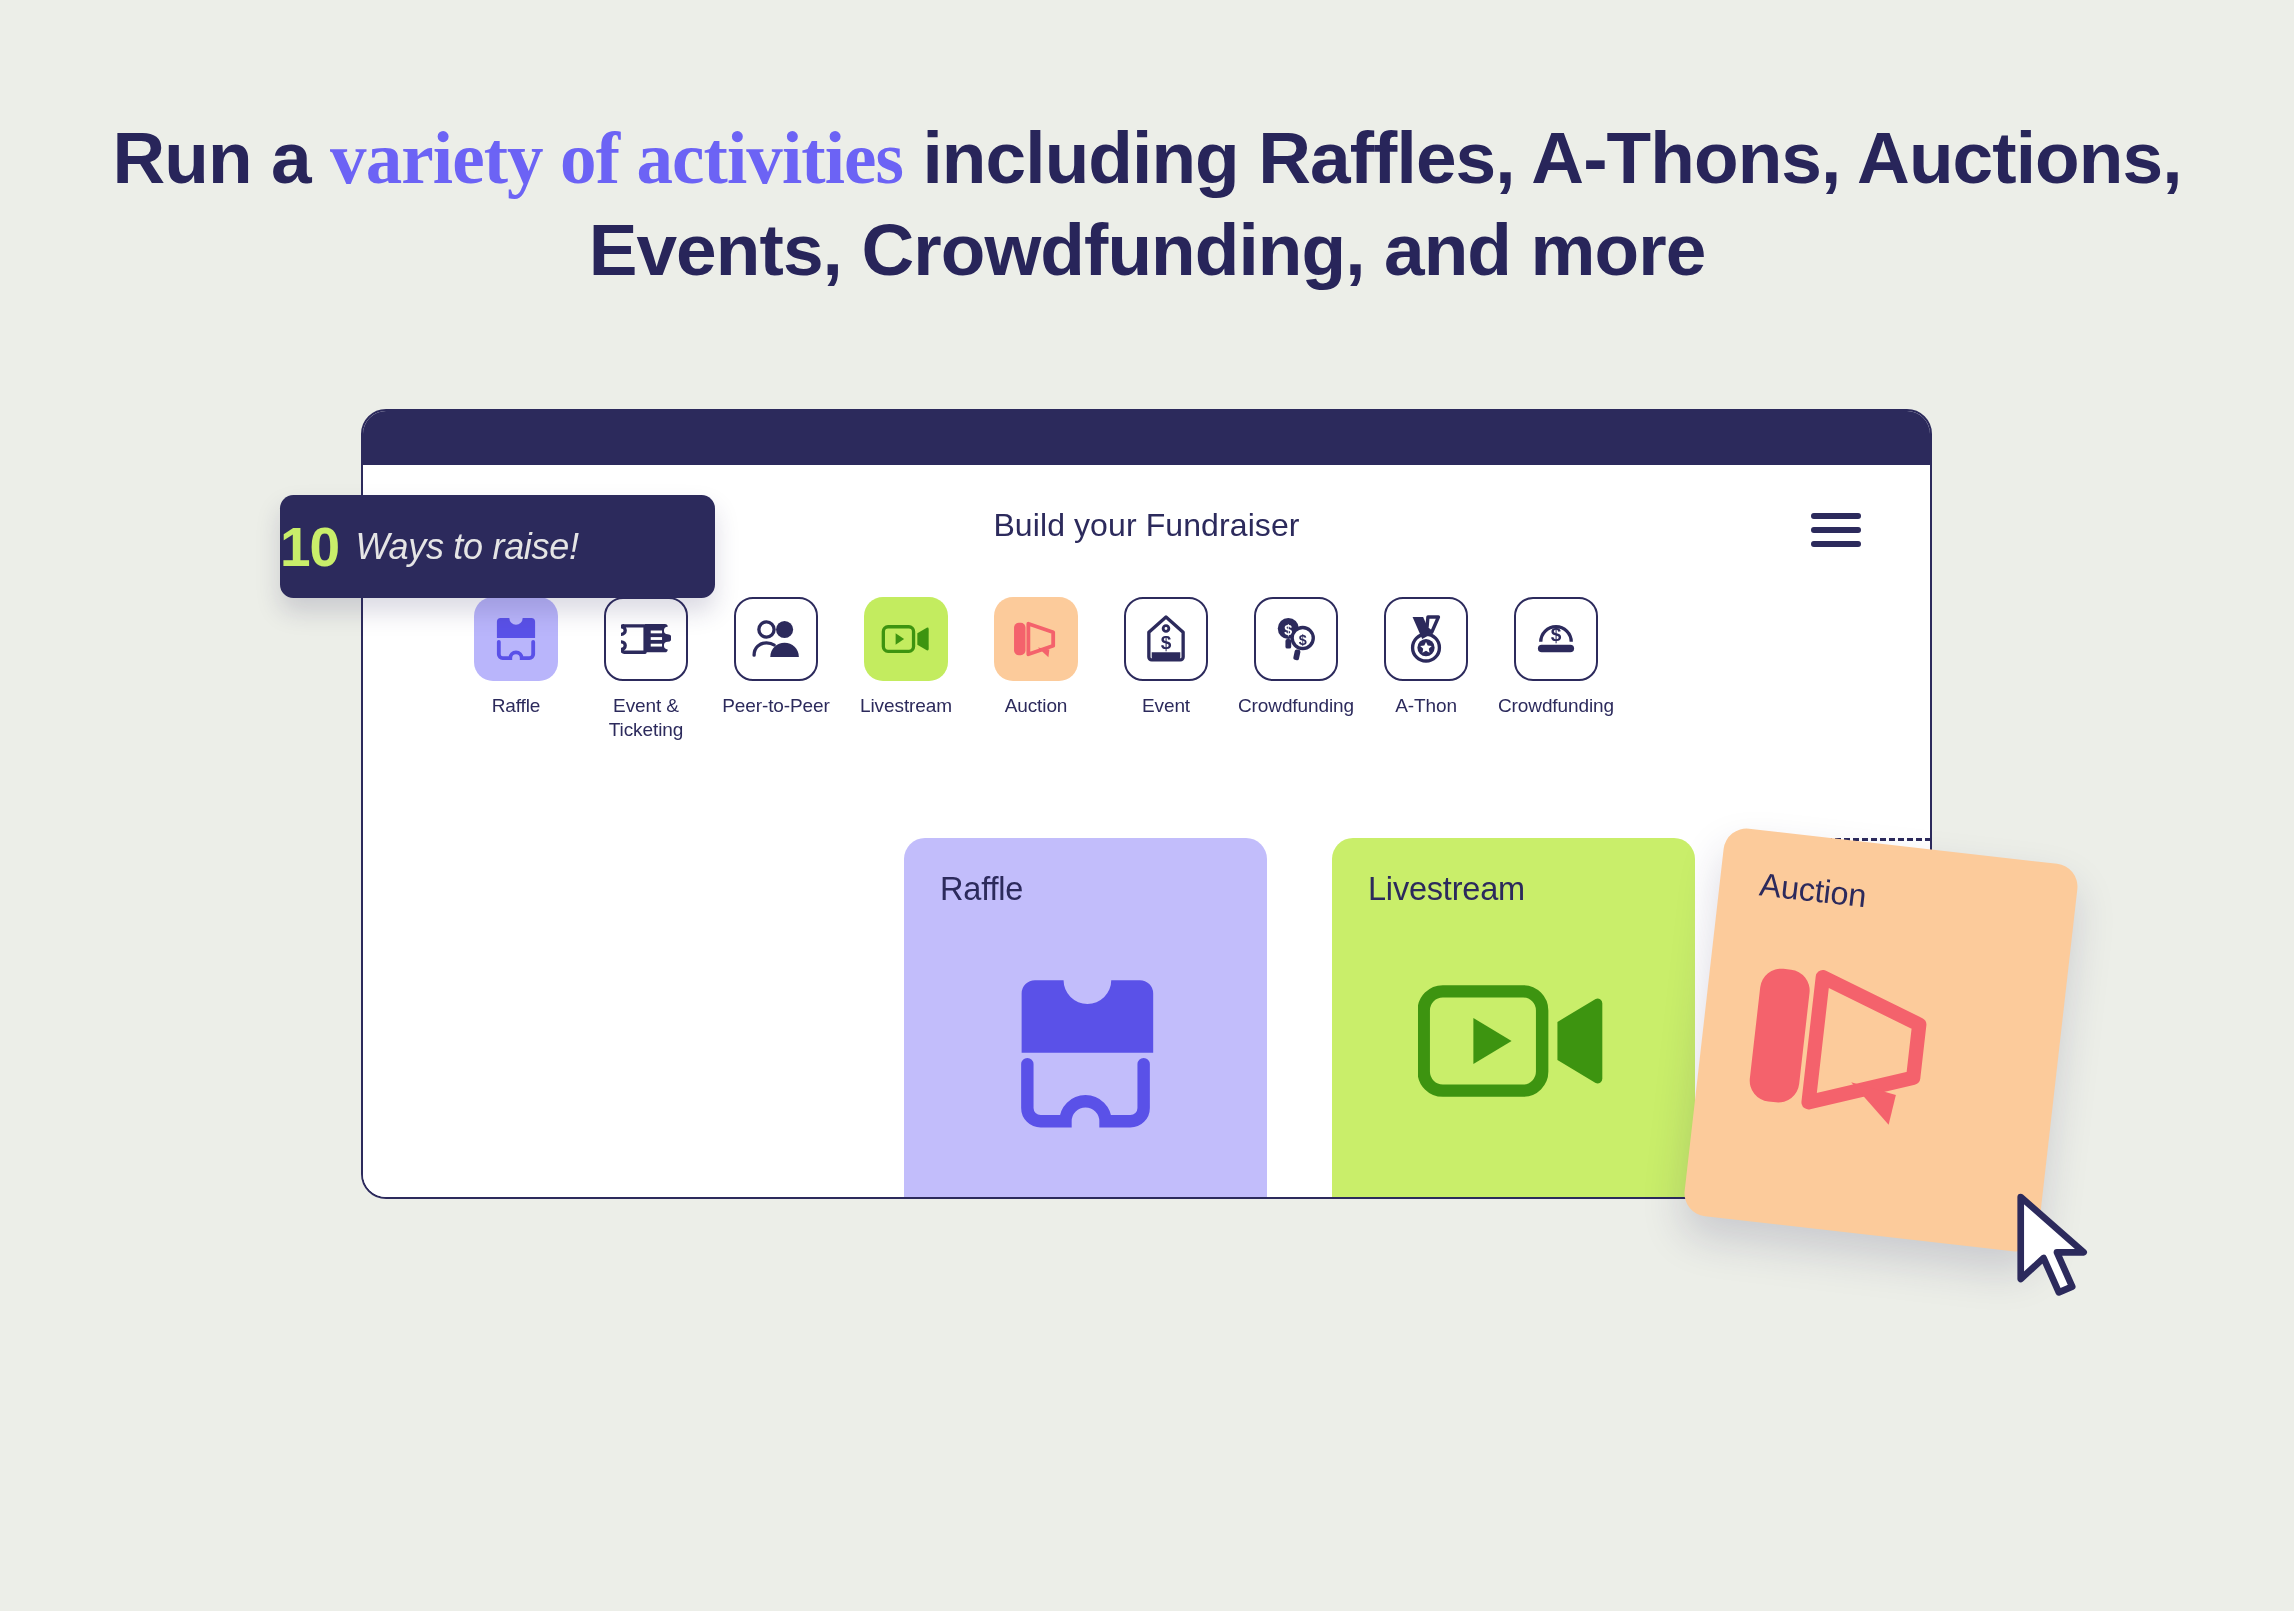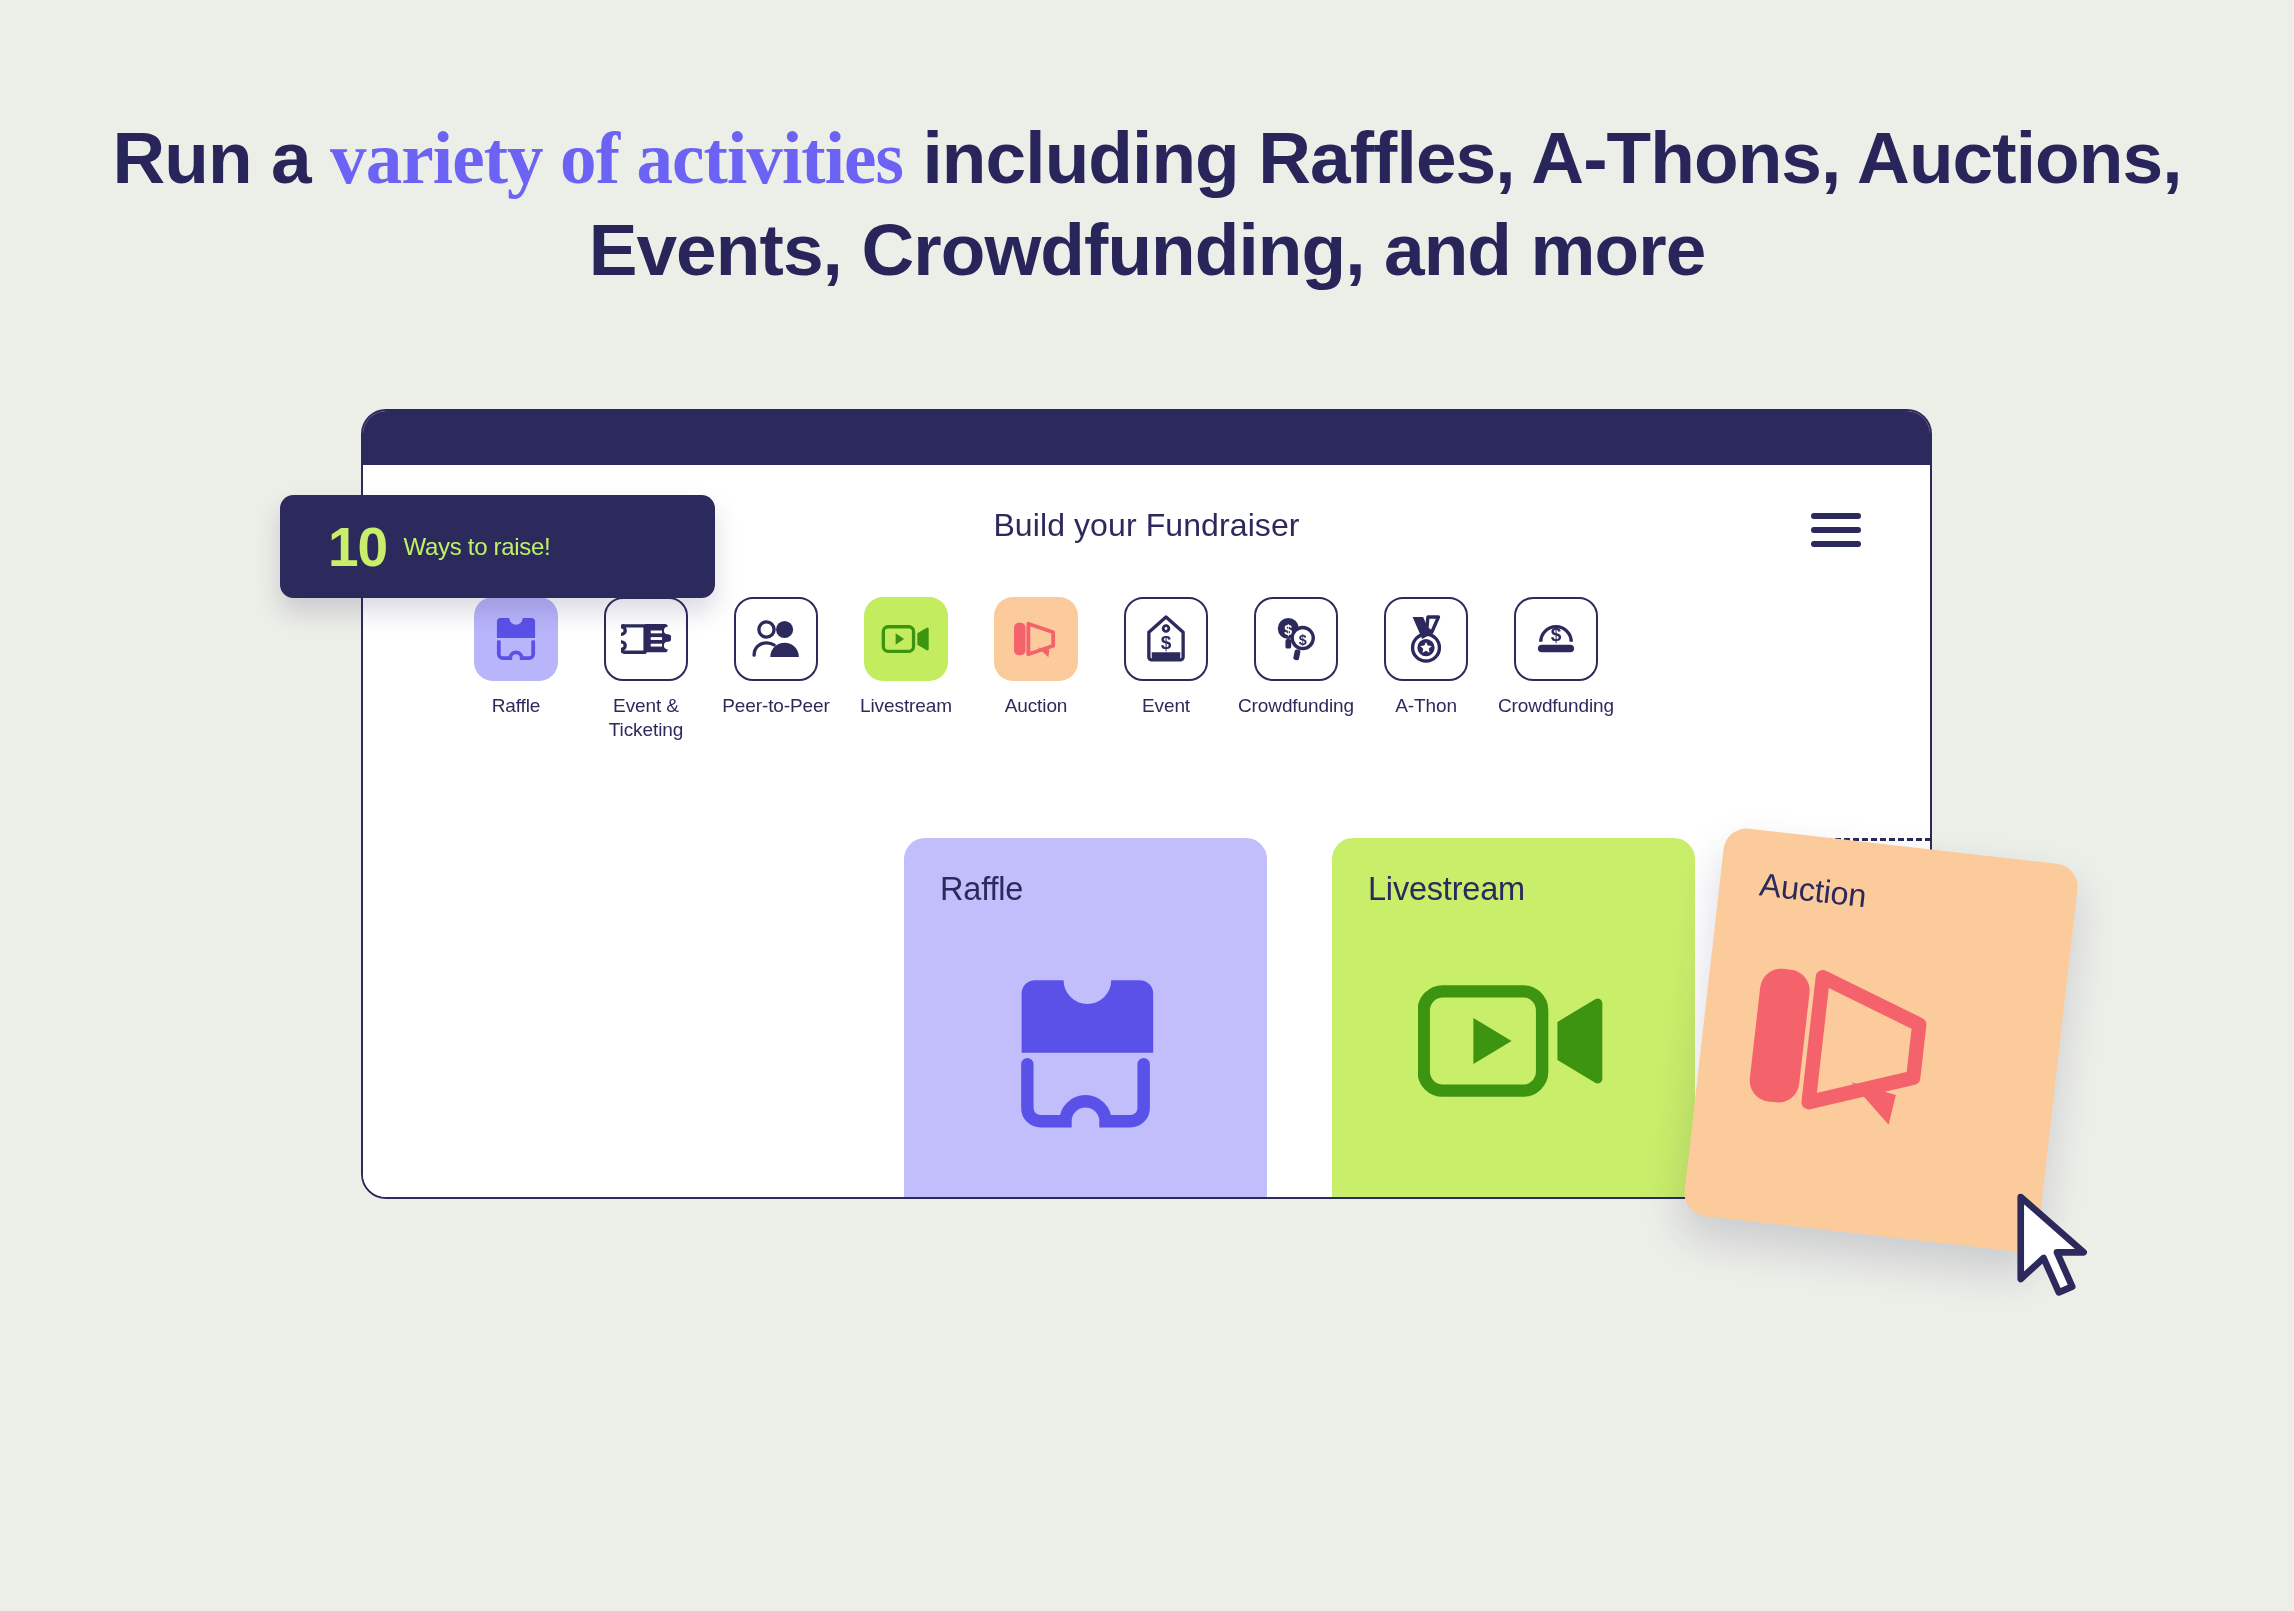--- a/index.html
+++ b/index.html
@@ -214,7 +214,6 @@
     border-radius: 13.4px;
     display: flex;
     align-items: center;
-    padding-left: 48px;
     gap: 16.3px;
     box-shadow: 0 13.4px 25px rgba(40,37,90,0.17);
   }

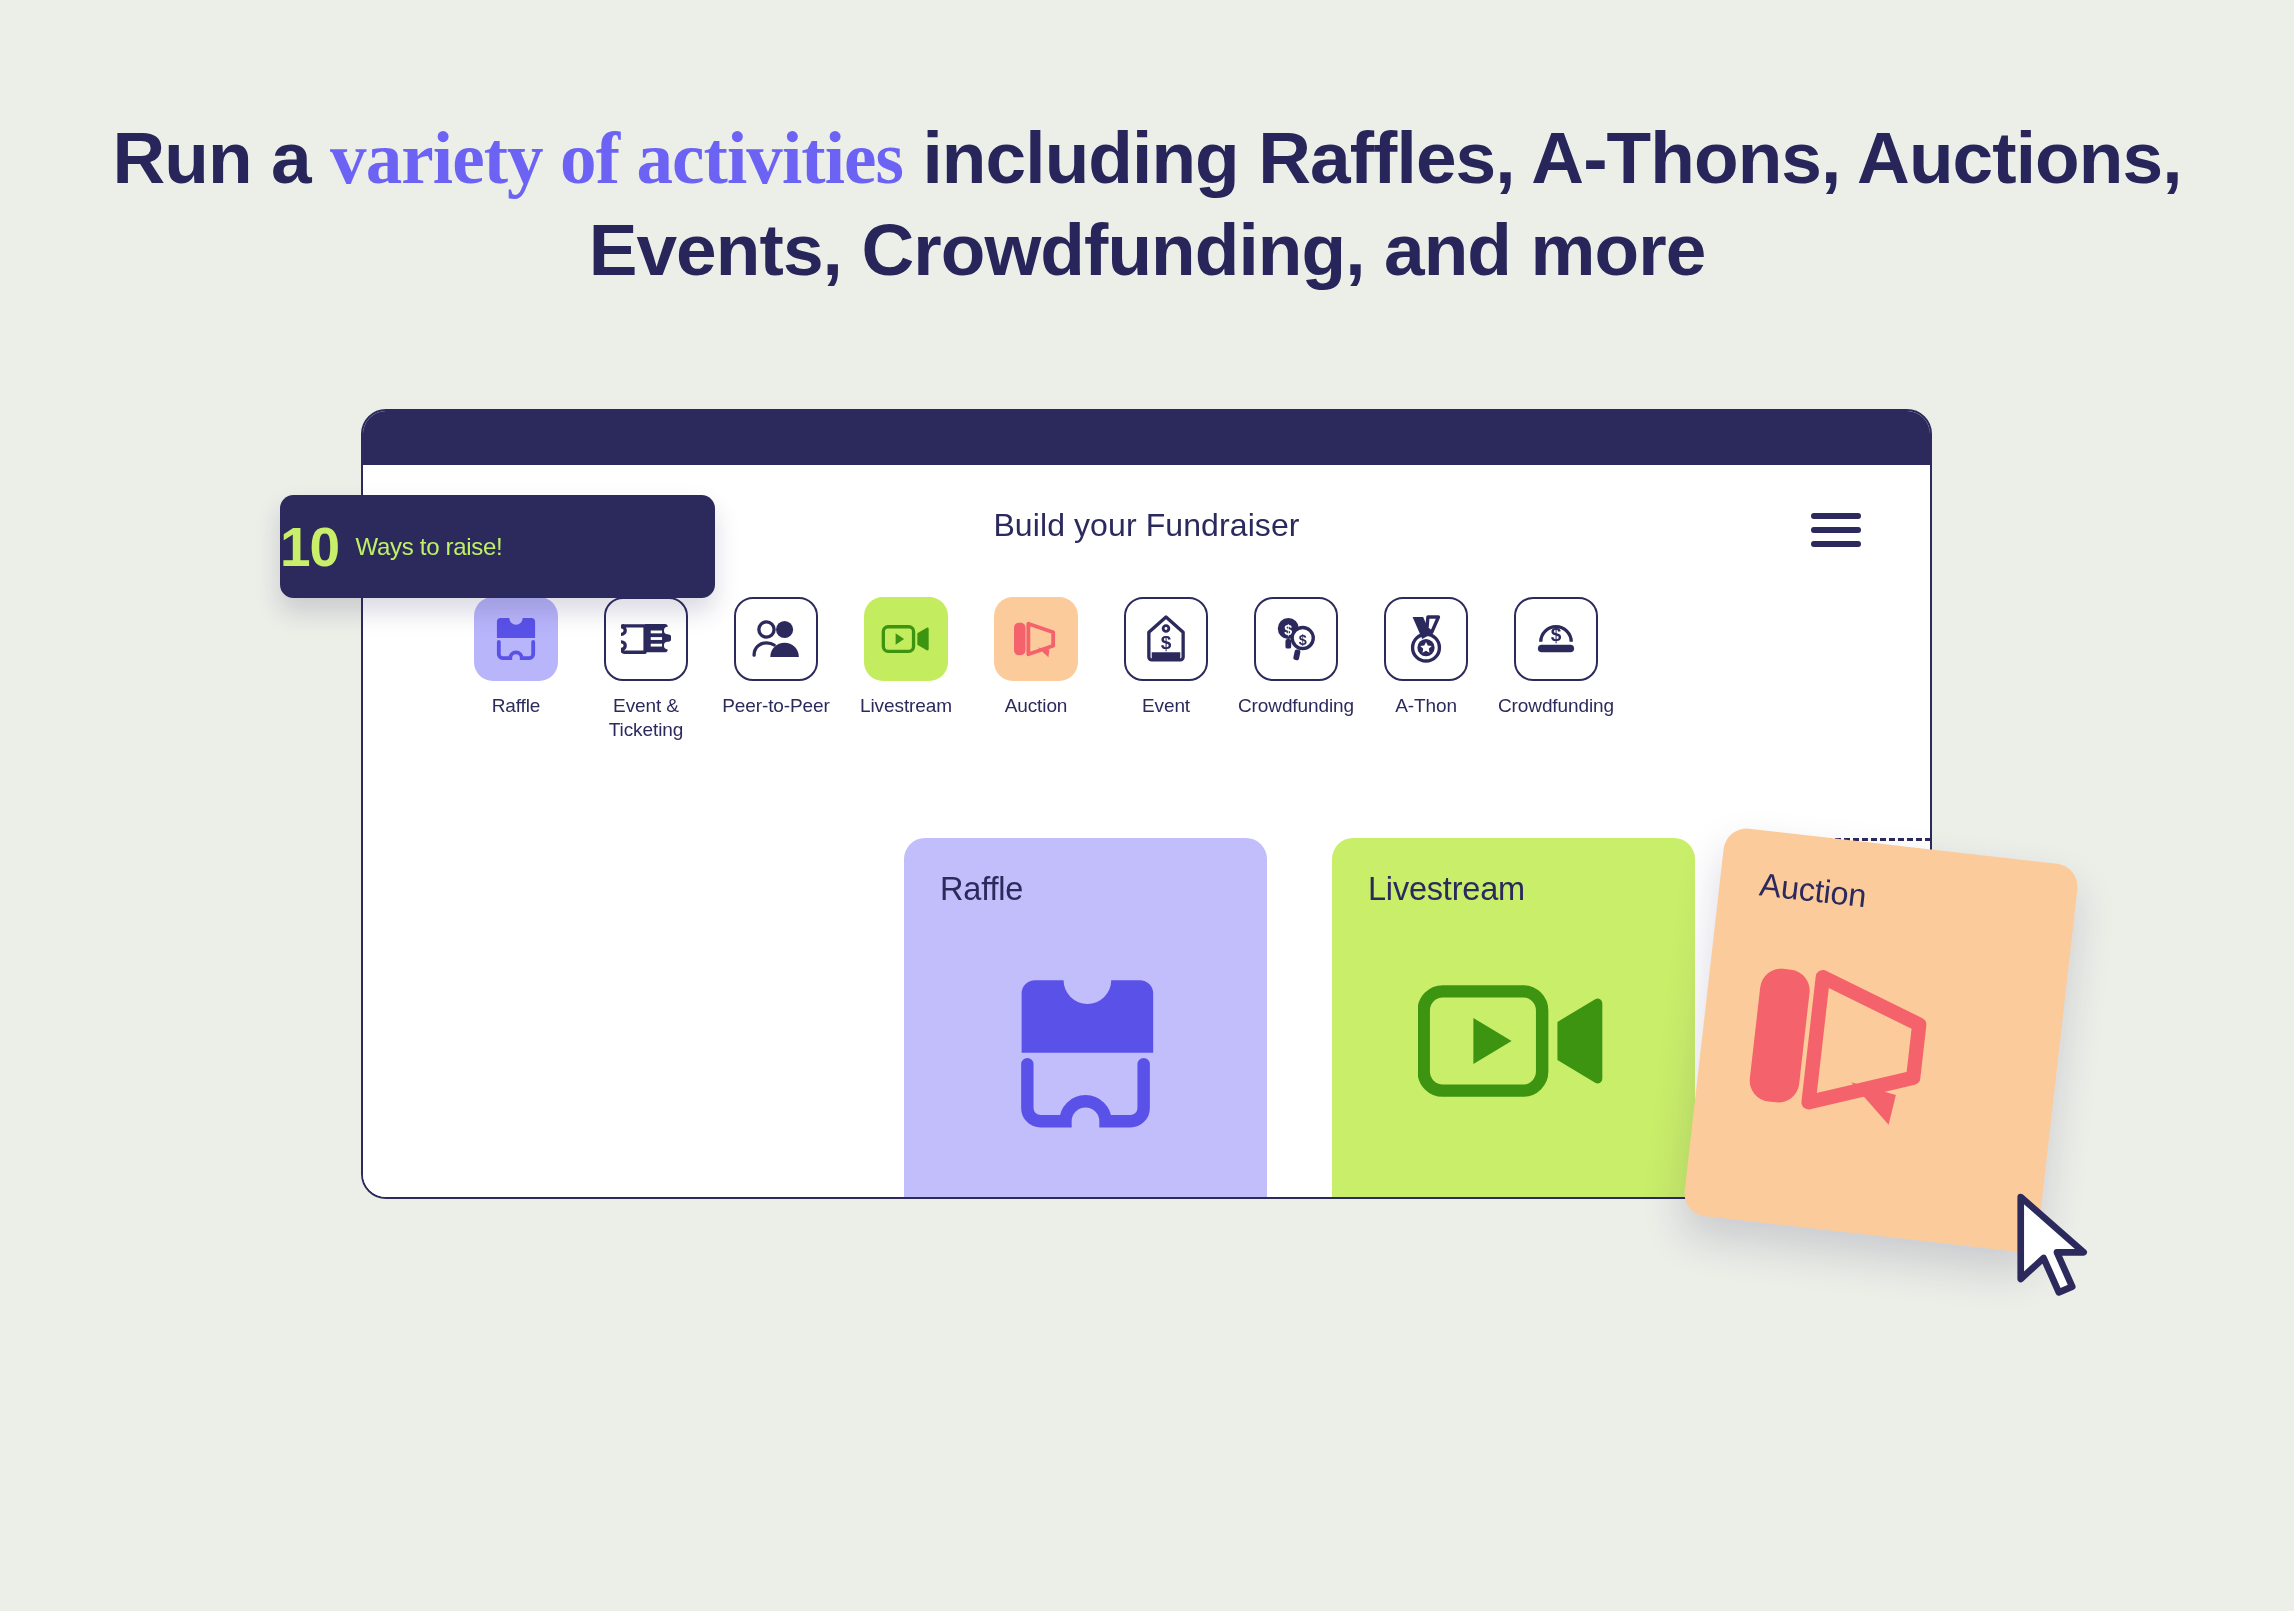--- a/index.html
+++ b/index.html
@@ -224,9 +224,10 @@
     letter-spacing: -1px;
   }
   .badge-text {
-    font-size: 24px;
-    color: #bef264;
+    font-size: 36px;
+    color: #e5e5e5;
     letter-spacing: -0.3px;
+    font-style: italic;
   }
 
   

